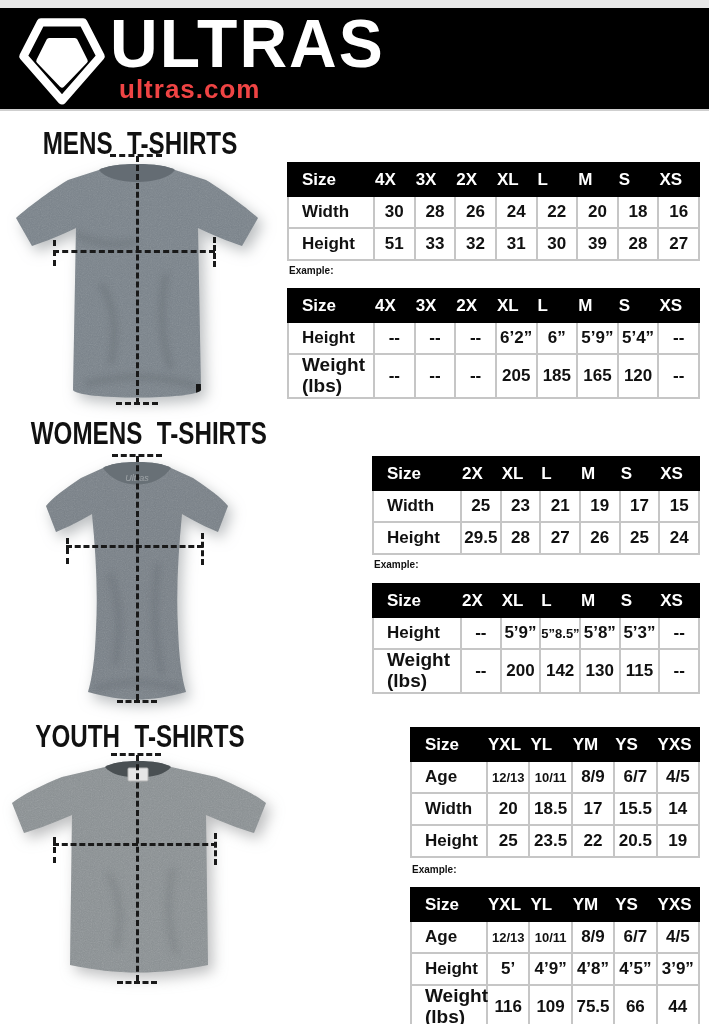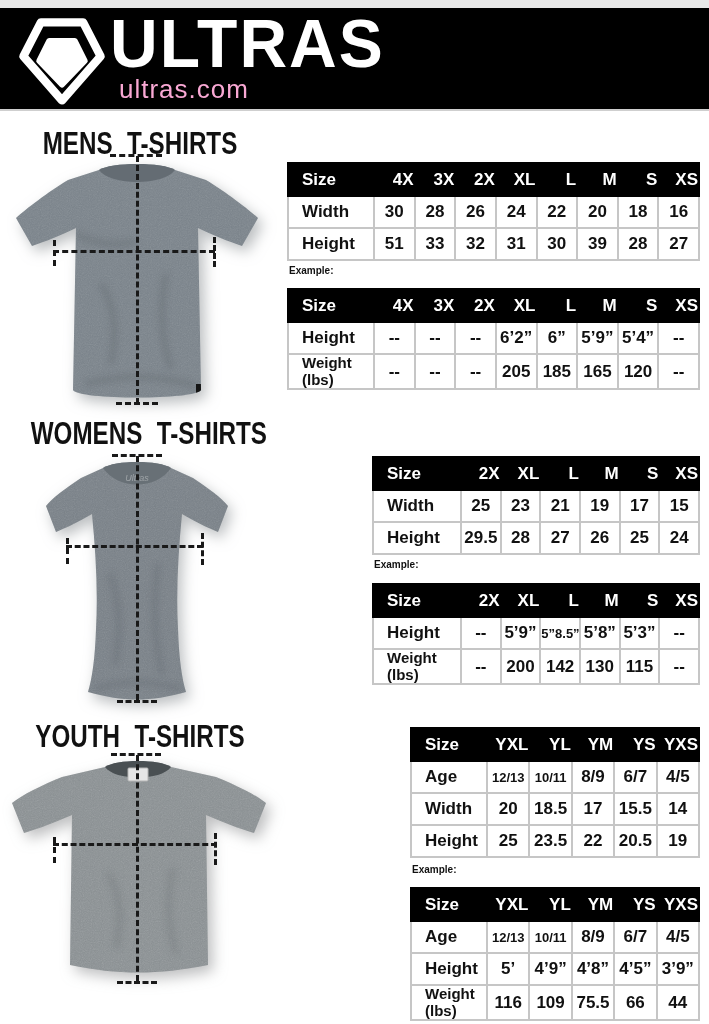--- a/index.html
+++ b/index.html
@@ -10,7 +10,7 @@
   .hdr { position:absolute; left:0; top:0; width:709px; height:103px; background:#000; border-bottom:2px solid #cfcfcf; }
   .hdr .logo { position:absolute; left:16px; top:5px; }
   .hdr .brand { position:absolute; left:110px; top:-4px; color:#fff; font-weight:bold; font-size:66px; letter-spacing:2px; transform:scaleY(1.04); transform-origin:top left; }
-  .hdr .site { position:absolute; left:119px; top:66px; color:#f9a8d4; font-weight:normal; font-size:26px; letter-spacing:1px; }
+  .hdr .site { position:absolute; left:119px; top:66px; color:#ef4444; font-weight:bold; font-size:26px; letter-spacing:1px; }
 
   
   .sec-title { position:absolute; left:0; width:280px; text-align:center; font-size:31px; font-weight:bold; color:#111;

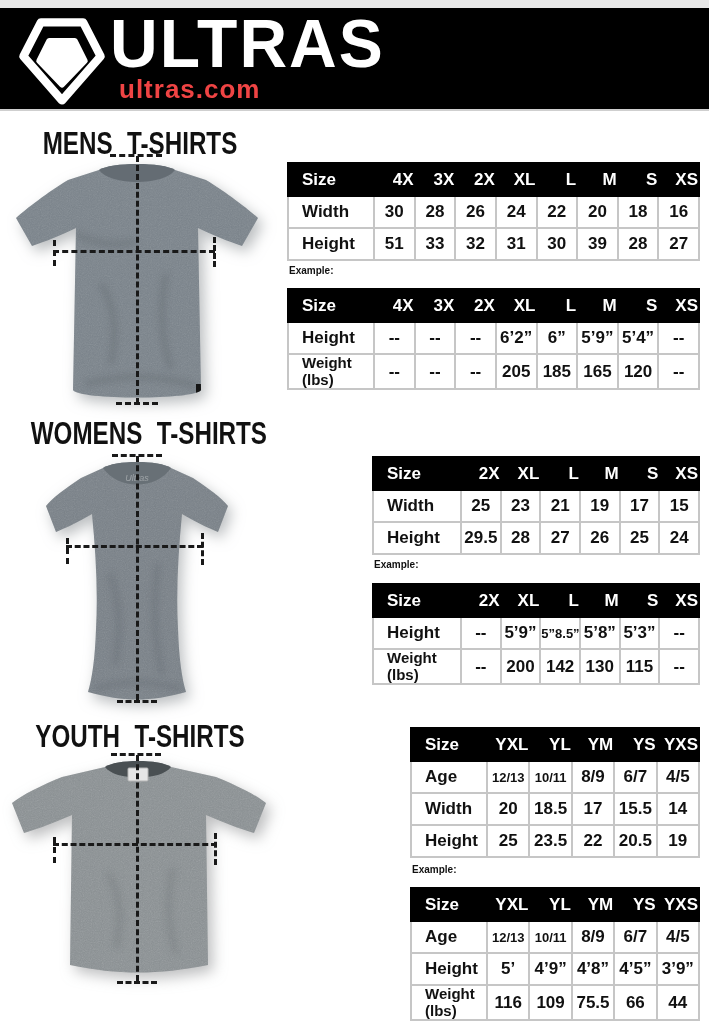--- a/index.html
+++ b/index.html
@@ -33,7 +33,7 @@
   
   .tbl { position:absolute;border-radius:25px; }
   .tbl table { width:100%; border-collapse:collapse; table-layout:fixed; background:#fff; border:2px solid #c6c6c6; }
-  .tbl thead th { background:#000; color:#fff; border:2px solid #000; font-size:17px; font-weight:bold; height:33px; text-align:right; }
+  .tbl thead th { background:#000; color:#fff; border:2px solid #000; font-size:17px; font-weight:bold; height:33px; text-align:left; }
   .tbl thead th.lbl { text-align:left; padding-left:13px; }
   .tbl tbody th, .tbl tbody td { border:2px solid #c6c6c6; font-weight:bold; color:#111; height:32px; }
   .tbl tbody th { text-align:left; padding-left:13px; font-size:17px; white-space:pre-line; line-height:1.1; }

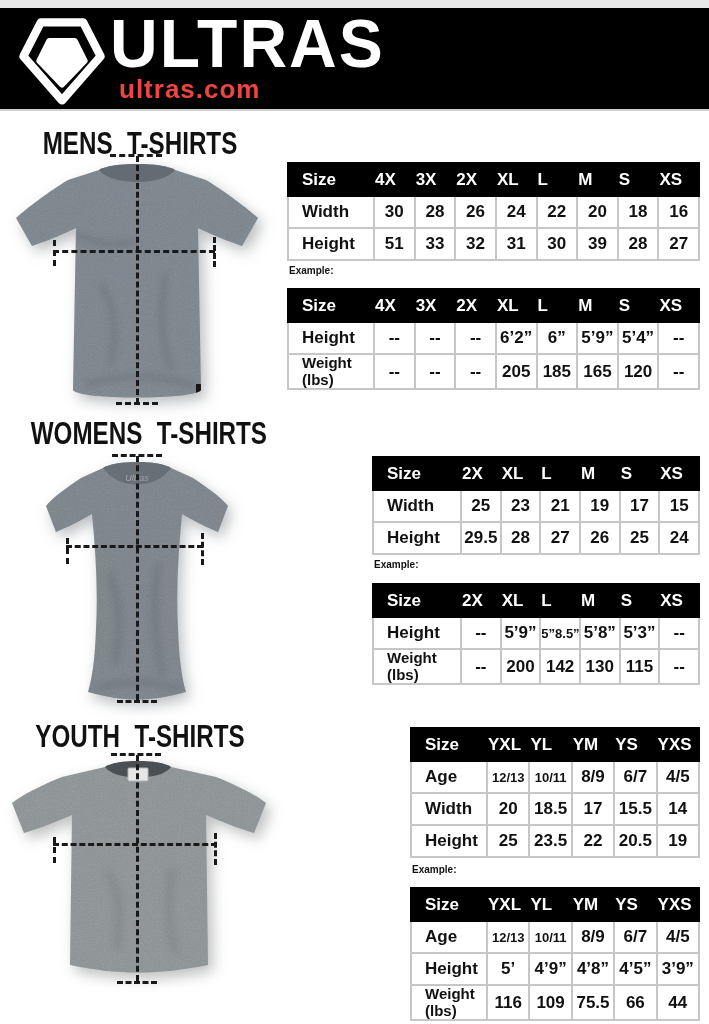--- a/index.html
+++ b/index.html
@@ -37,7 +37,7 @@
   .tbl thead th.lbl { text-align:left; padding-left:13px; }
   .tbl tbody th, .tbl tbody td { border:2px solid #c6c6c6; font-weight:bold; color:#111; height:32px; }
   .tbl tbody th { text-align:left; padding-left:13px; font-size:17px; white-space:pre-line; line-height:1.1; }
-  .tbl tbody th.two { font-size:15px; }
+  .tbl tbody th.two { font-size:19px; }
   .tbl tbody td { text-align:center; font-size:17px; }
   .tbl tbody td.sm { font-size:13px; }
 

